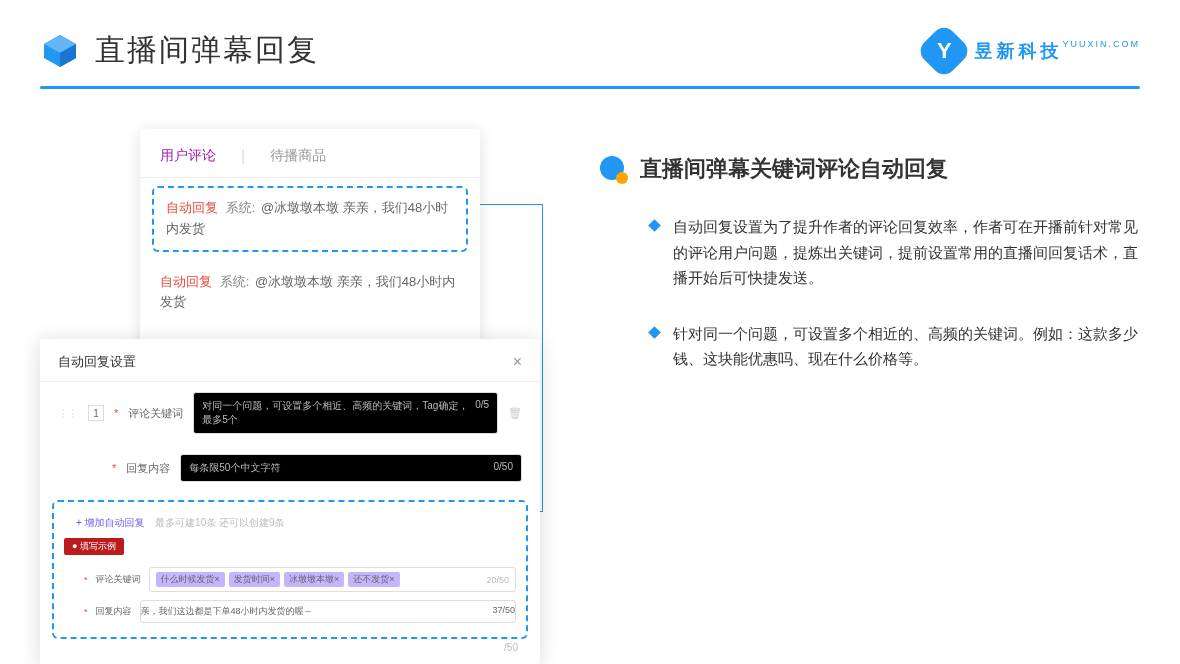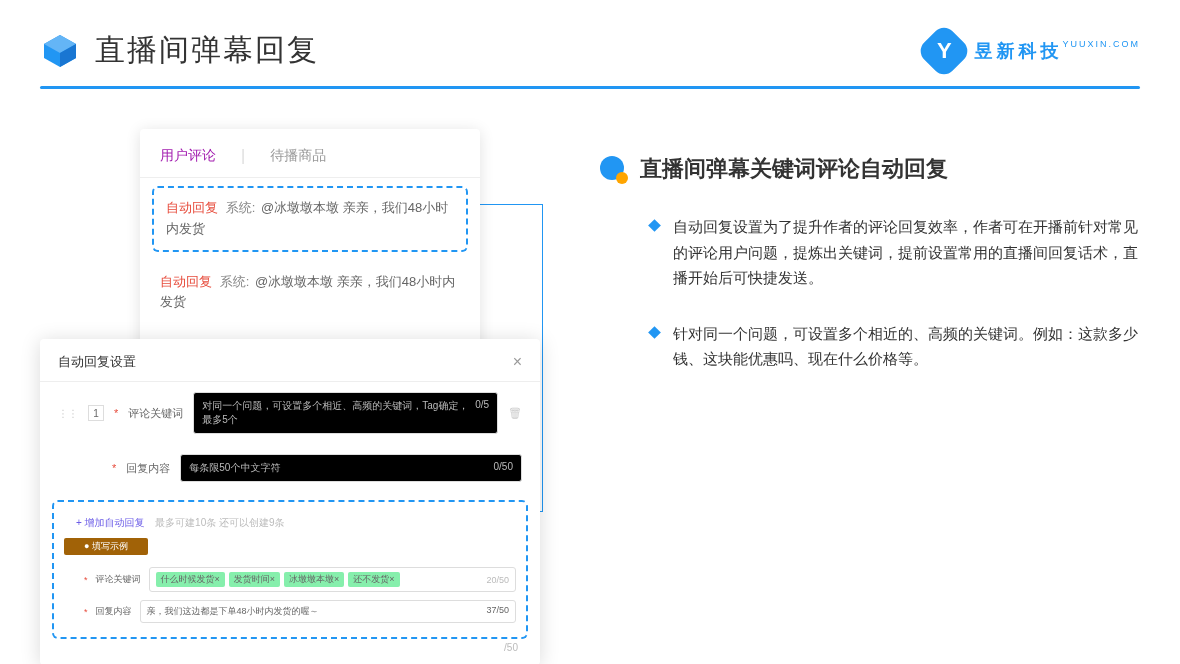--- a/index.html
+++ b/index.html
@@ -51,7 +51,7 @@
 .example-box { border: 2px dashed #2196F3; border-radius: 6px; margin: 8px 12px; padding: 10px 10px; position: relative; }
 .add-link { color: #6b5ce7; font-size: 10px; margin-left: 12px; }
 .add-hint { color: #bbb; font-size: 10px; margin-left: 6px; }
-.example-badge { background: #a16207; color: #fff; font-size: 9px; padding: 2px 20px; border-radius: 2px; display: inline-block; margin: 8px 0; }
+.example-badge { background: #b91c1c; color: #fff; font-size: 9px; padding: 2px 8px; border-radius: 2px; display: inline-block; margin: 8px 0; }
 .ex-row { display: flex; align-items: center; gap: 8px; padding: 4px 0 4px 20px; font-size: 9px; }
 .ex-row .field-label { font-size: 9px; }
 .tag-box { border: 1px solid #ddd; border-radius: 3px; padding: 4px 6px; flex: 1; display: flex; gap: 4px; align-items: center; flex-wrap: wrap; }

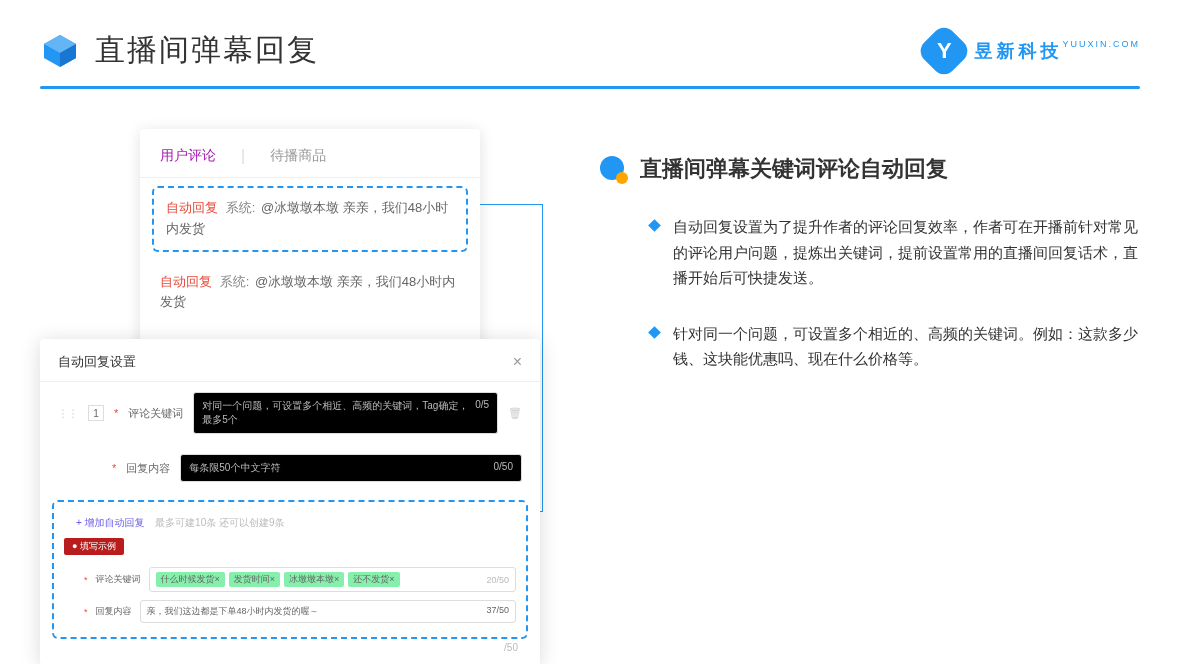--- a/index.html
+++ b/index.html
@@ -55,7 +55,7 @@
 .ex-row { display: flex; align-items: center; gap: 8px; padding: 4px 0 4px 20px; font-size: 9px; }
 .ex-row .field-label { font-size: 9px; }
 .tag-box { border: 1px solid #ddd; border-radius: 3px; padding: 4px 6px; flex: 1; display: flex; gap: 4px; align-items: center; flex-wrap: wrap; }
-.tag { background: #86efac; padding: 1px 5px; border-radius: 2px; font-size: 9px; color: #666; }
+.tag { background: #c4b5fd; padding: 1px 5px; border-radius: 2px; font-size: 9px; color: #666; }
 .tag-count { margin-left: auto; color: #bbb; font-size: 9px; }
 .content-box { border: 1px solid #ddd; border-radius: 3px; padding: 4px 6px; flex: 1; display: flex; justify-content: space-between; font-size: 9px; color: #666; }
 .bottom-count { position: absolute; bottom: 12px; right: 22px; font-size: 10px; color: #bbb; }

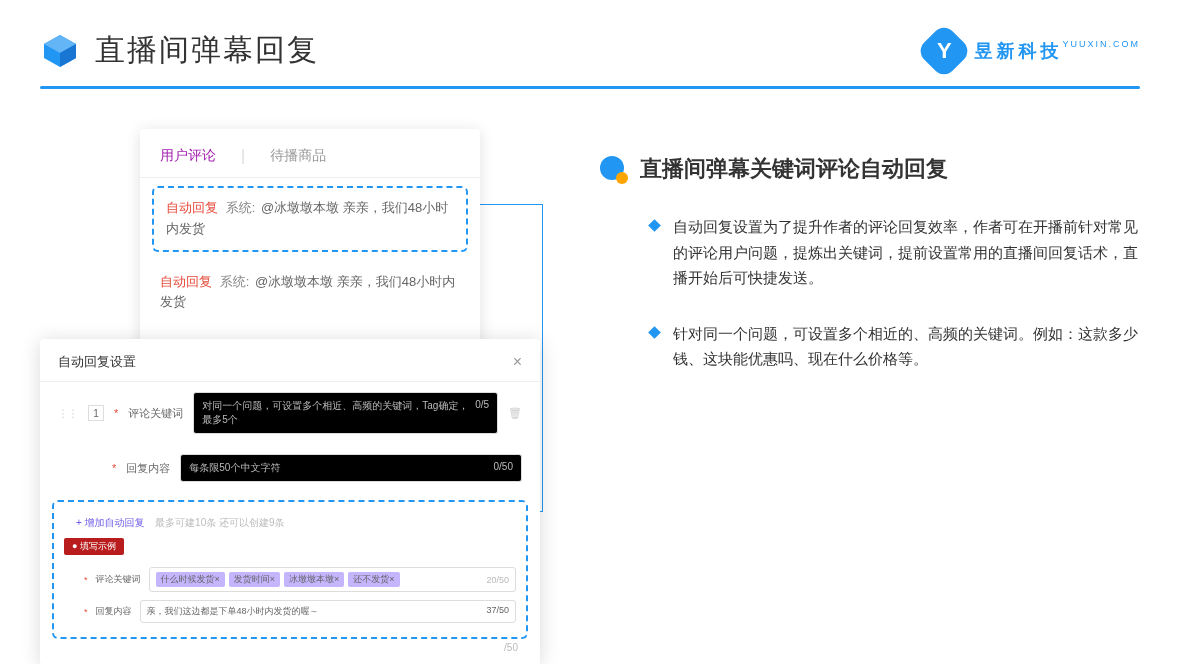--- a/index.html
+++ b/index.html
@@ -57,7 +57,7 @@
 .tag-box { border: 1px solid #ddd; border-radius: 3px; padding: 4px 6px; flex: 1; display: flex; gap: 4px; align-items: center; flex-wrap: wrap; }
 .tag { background: #c4b5fd; padding: 1px 5px; border-radius: 2px; font-size: 9px; color: #666; }
 .tag-count { margin-left: auto; color: #bbb; font-size: 9px; }
-.content-box { border: 1px solid #ddd; border-radius: 3px; padding: 4px 6px; flex: 1; display: flex; justify-content: space-between; font-size: 9px; color: #666; }
+.content-box { border: 1px solid #ddd; border-radius: 3px; padding: 4px 0; flex: 1; display: flex; justify-content: space-between; font-size: 9px; color: #666; }
 .bottom-count { position: absolute; bottom: 12px; right: 22px; font-size: 10px; color: #bbb; }
 
 

